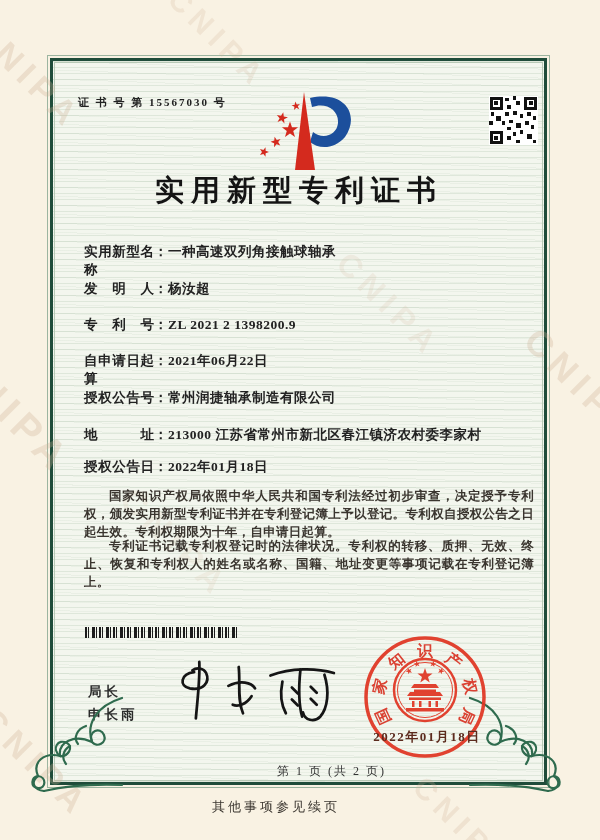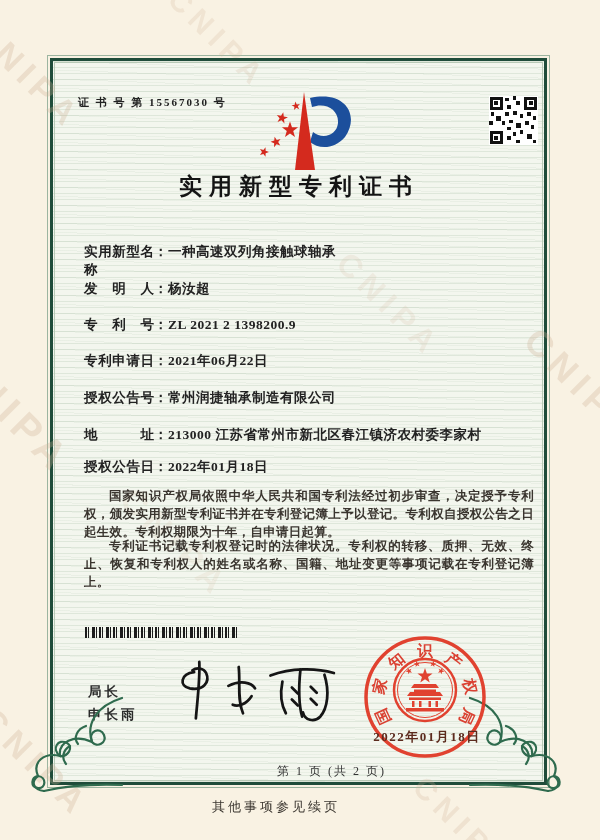--- a/index.html
+++ b/index.html
@@ -18,7 +18,7 @@
   .cert-box::before{content:"";position:absolute;inset:1px;border:1px solid #b7c9b6;pointer-events:none;}
   .abs{position:absolute;z-index:3;}
   .cert-no{left:78px;top:95px;font-size:11px;letter-spacing:2px;color:#222;font-weight:600;}
-  .title{left:50px;top:171px;width:491px;text-align:center;font-size:23px;font-weight:700;
+  .title{left:50px;top:171px;width:491px;text-align:center;font-size:29px;font-weight:700;
          color:#141414;letter-spacing:7px;text-indent:7px;}
   .frow{left:84px;font-size:13.5px;color:#222;font-weight:600;width:450px;}
   .flabel{display:inline-block;width:70px;text-align:justify;text-align-last:justify;vertical-align:top;}

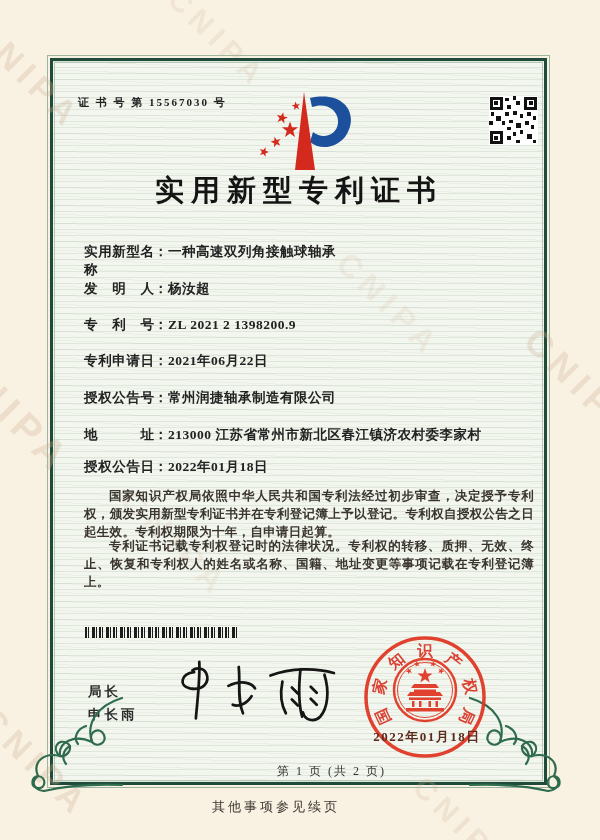--- a/index.html
+++ b/index.html
@@ -152,7 +152,7 @@
     <span class="flabel">专利号</span><span class="fcolon">：</span><span class="fvalue">ZL 2021 2 1398200.9</span>
   </div>
   <div class="abs frow" style="top:352px;">
-    <span class="flabel">专利申请日</span><span class="fcolon">：</span><span class="fvalue">2021年06月22日</span>
+    <span class="flabel">自申请日起算</span><span class="fcolon">：</span><span class="fvalue">2021年06月22日</span>
   </div>
   <div class="abs frow" style="top:389px;">
     <span class="flabel">授权公告号</span><span class="fcolon">：</span><span class="fvalue">常州润捷轴承制造有限公司</span>

